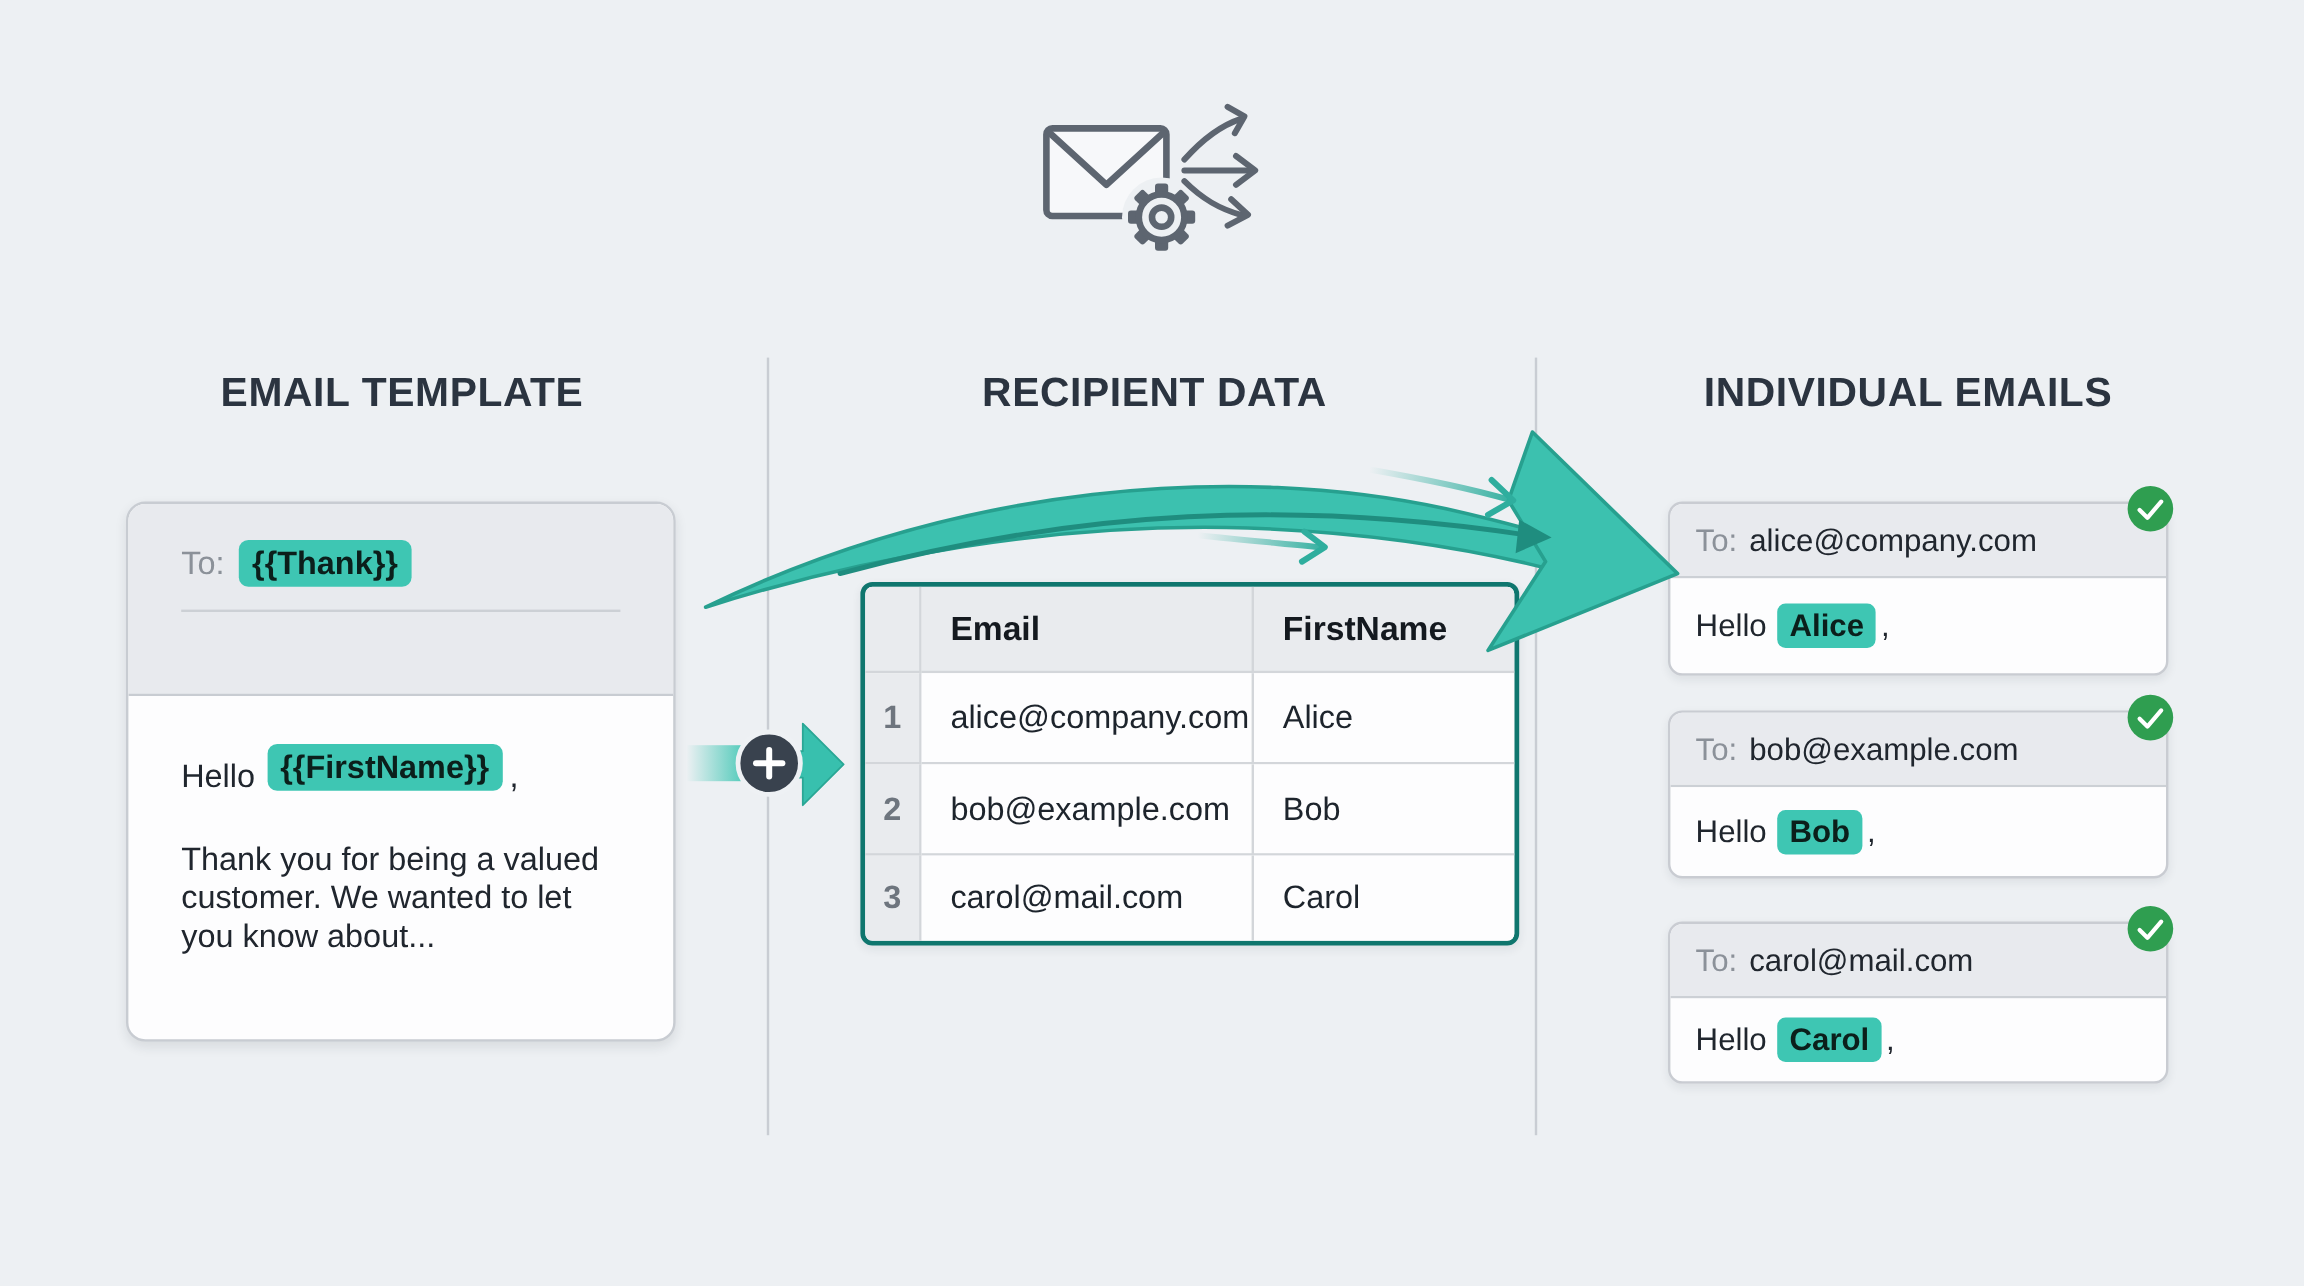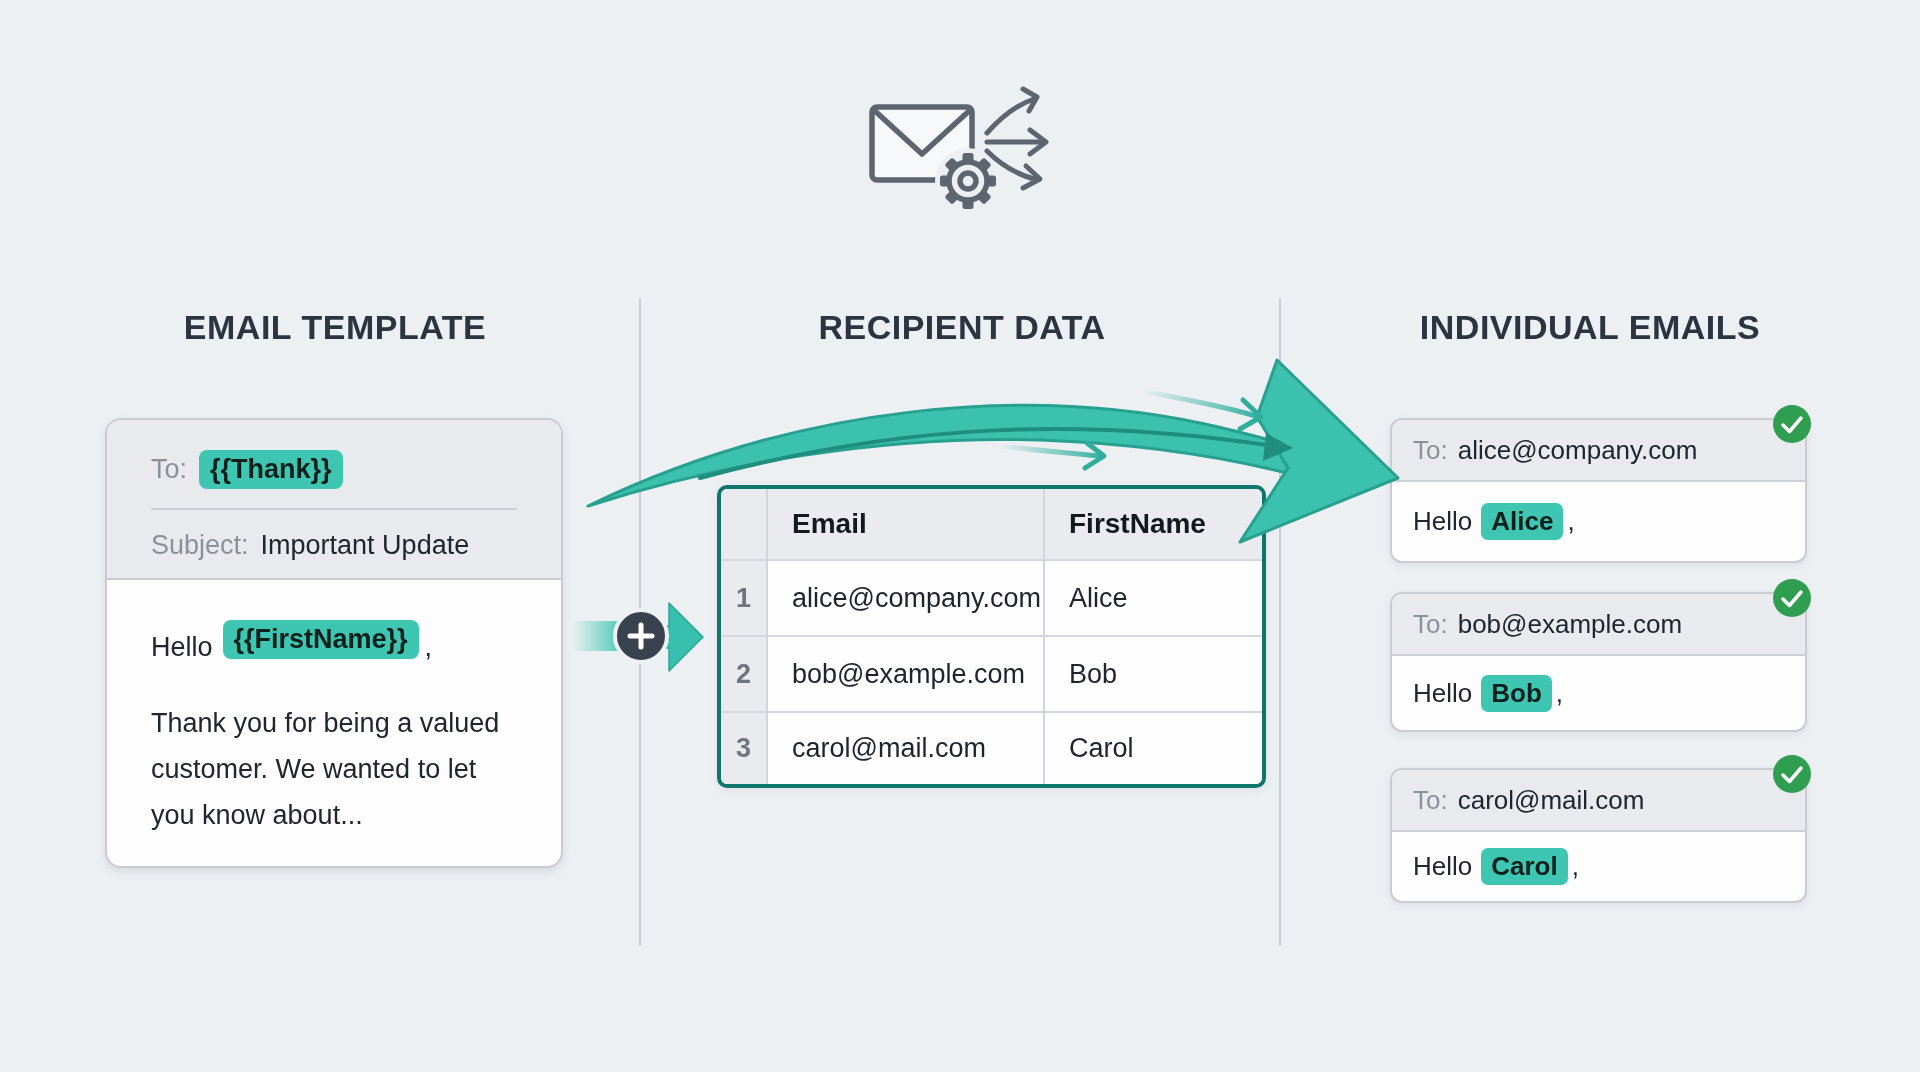--- a/index.html
+++ b/index.html
@@ -144,9 +144,6 @@
         <span class="chip">{{Thank}}</span>
       </div>
       <div class="head-divider"></div>
-      <div class="t-sub-row">
-        <span class="field-label">Subject:</span><span>Important Update</span>
-      </div>
     </div>
     <div class="t-greeting">
       <span>Hello</span>

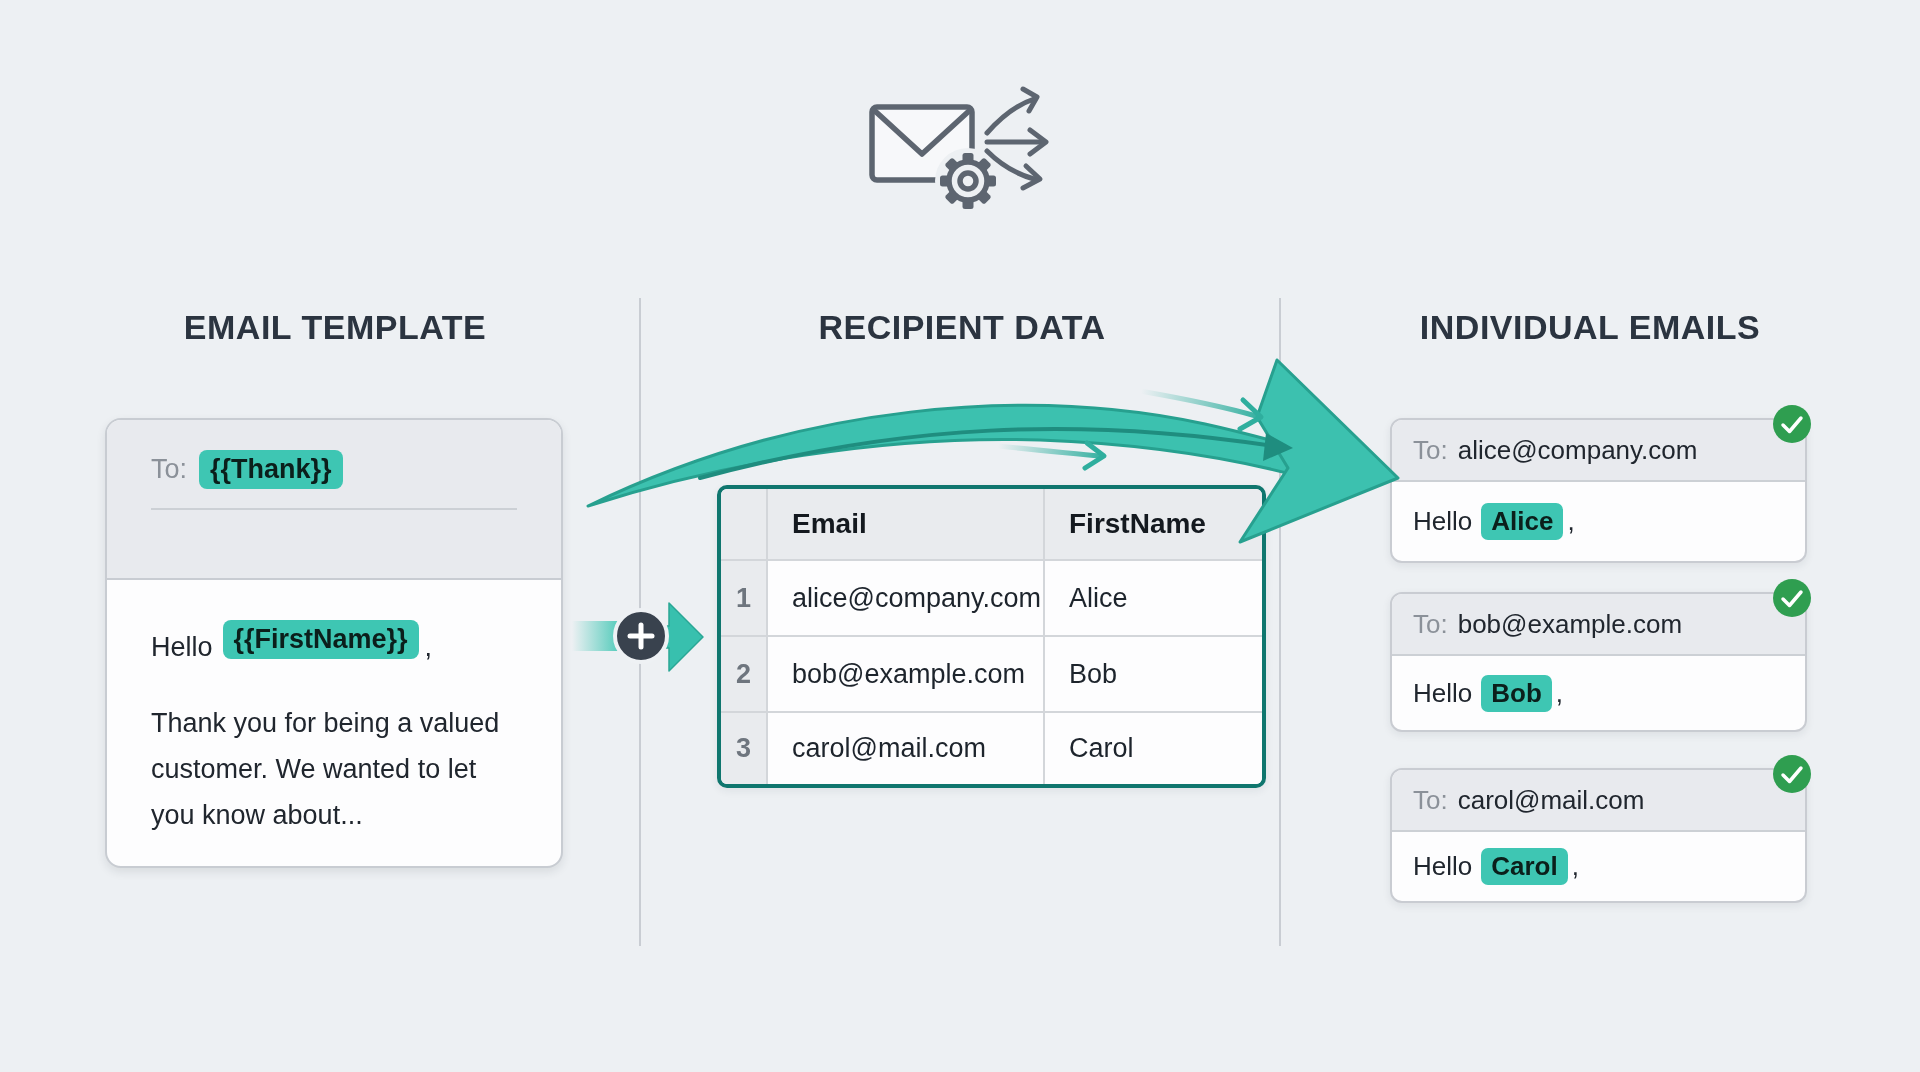--- a/index.html
+++ b/index.html
@@ -43,7 +43,7 @@
   }
   .t-greeting{position:absolute;left:44px;top:200px;font-size:27px;display:flex;align-items:center;}
   .t-greeting .chip{margin:0 6px 16px 10px;}
-  .t-body-text{position:absolute;left:44px;top:280px;width:372px;font-size:27px;line-height:46px;color:#20262e;}
+  .t-body-text{position:absolute;left:44px;top:280px;width:372px;font-size:27px;line-height:32px;color:#20262e;}
 
   
   .conn-trail{

